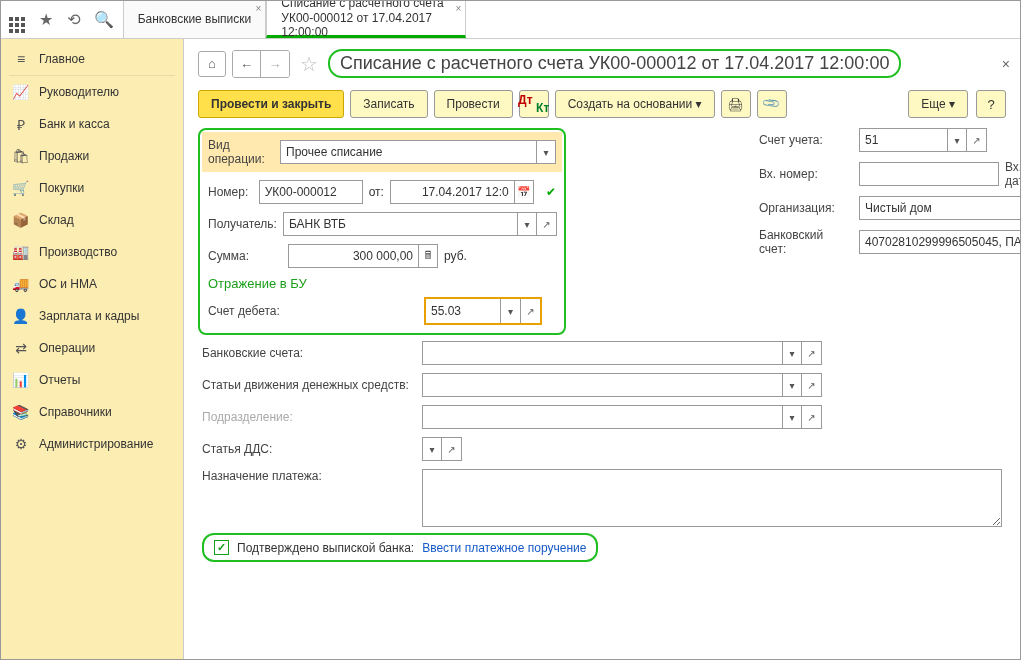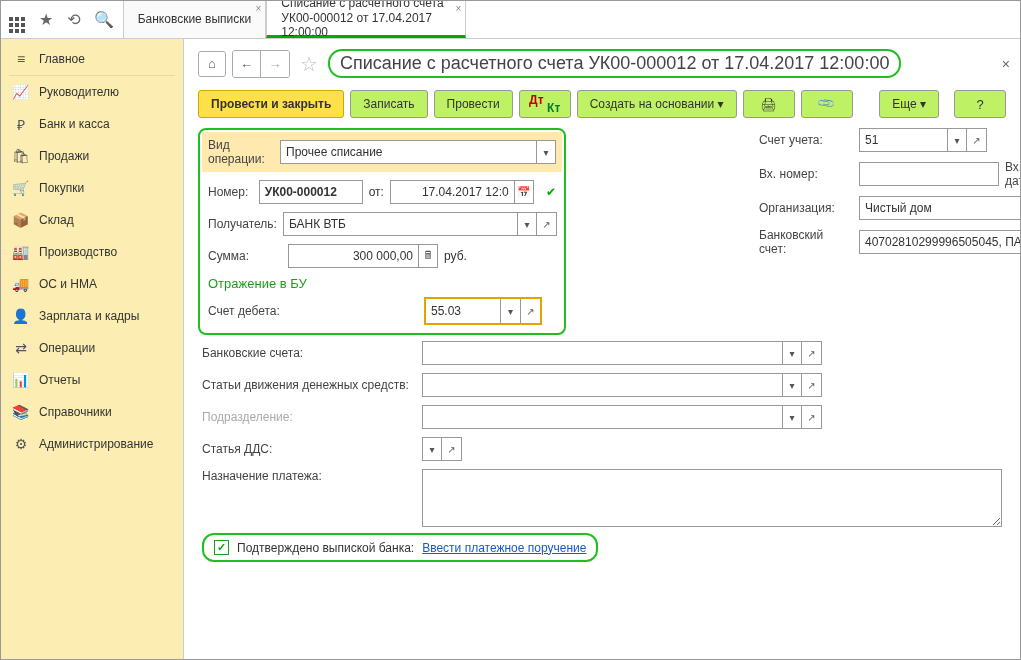--- a/index.html
+++ b/index.html
@@ -29,7 +29,7 @@
 .title-box{border:2px solid #1fbf1f;border-radius:14px;padding:2px 10px;font-size:18px;color:#444}
 .close-x{margin-left:auto;font-size:14px;color:#666;cursor:pointer}
 .toolbar2{display:flex;align-items:flex-end;gap:6px;padding:6px 14px 10px}
-.btn{height:28px;border:1px solid #999;border-radius:3px;background:#bef264;padding:0 12px;display:flex;align-items:center;cursor:pointer;white-space:nowrap}
+.btn{height:28px;border:1px solid #999;border-radius:3px;background:#fef9c3;padding:0 12px;display:flex;align-items:center;cursor:pointer;white-space:nowrap}
 .btn.primary{background:#ffe04b;border-color:#cca700;font-weight:bold}
 .tiny{width:52px;padding:0;justify-content:center;font-size:13px}
 .form-wrap{padding:0 14px}

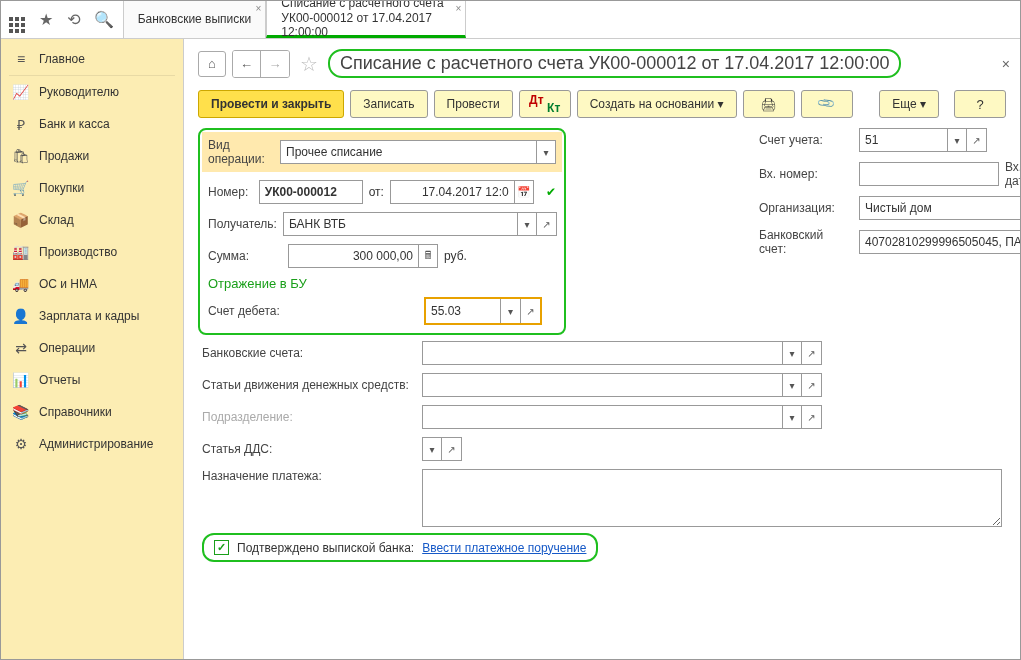--- a/index.html
+++ b/index.html
@@ -31,7 +31,7 @@
 .toolbar2{display:flex;align-items:flex-end;gap:6px;padding:6px 14px 10px}
 .btn{height:28px;border:1px solid #999;border-radius:3px;background:#fef9c3;padding:0 12px;display:flex;align-items:center;cursor:pointer;white-space:nowrap}
 .btn.primary{background:#ffe04b;border-color:#cca700;font-weight:bold}
-.tiny{width:52px;padding:0;justify-content:center;font-size:13px}
+.tiny{width:30px;padding:0;justify-content:center;font-size:13px}
 .form-wrap{padding:0 14px}
 .hl-box{border:2px solid #1fbf1f;border-radius:8px;padding:6px 8px 8px;margin-bottom:6px;position:relative}
 .row{display:flex;align-items:center;gap:6px;margin-bottom:8px}

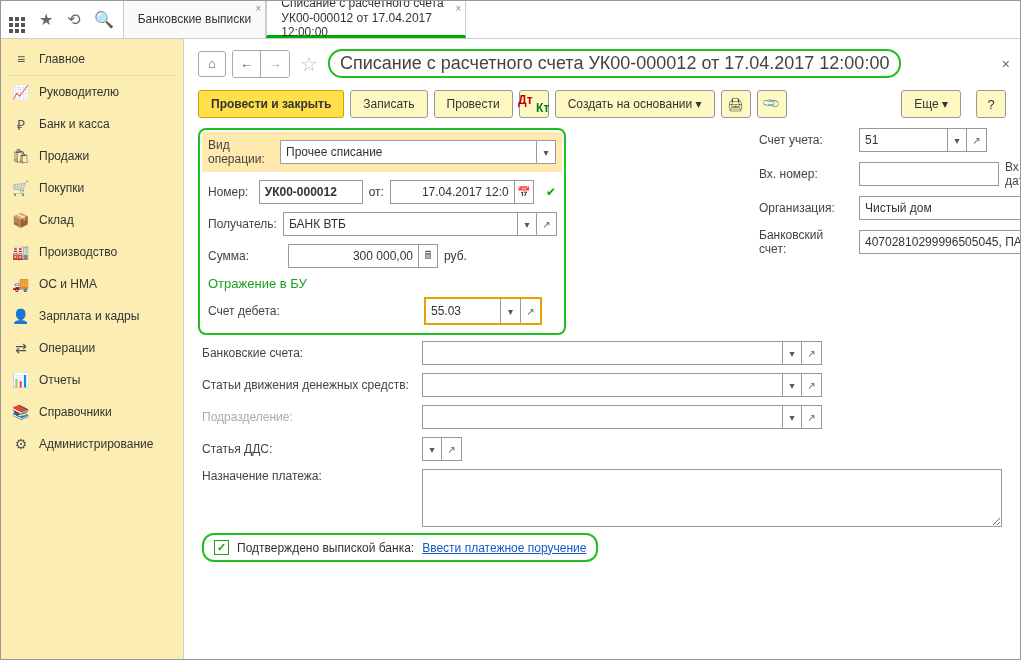--- a/index.html
+++ b/index.html
@@ -175,7 +175,7 @@
       <div class="btn tiny">
           <span class="clip">📎</span>
         </div>
-      <div class="ml-auto" style="display:flex;gap:15px">
+      <div class="ml-auto" style="display:flex;gap:8px">
         <div class="btn"><span>Еще</span>&nbsp;<span>▾</span></div>
         <div class="btn tiny">?</div>
       </div>

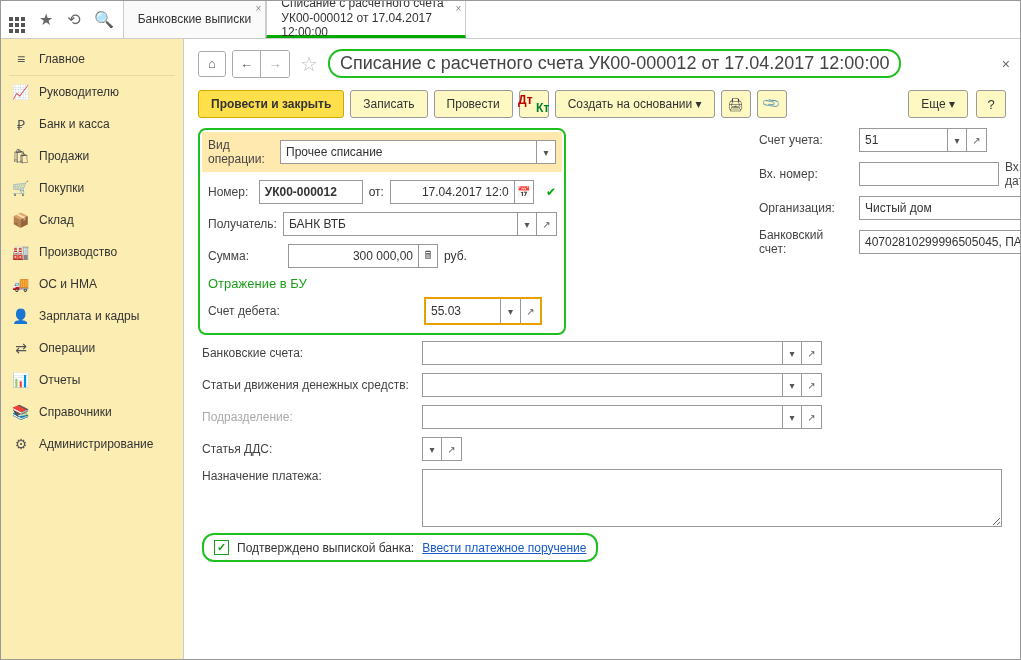--- a/index.html
+++ b/index.html
@@ -222,7 +222,7 @@
         </div>
         <div class="row">
           <span class="lbl">Номер:</span>
-          <input class="inp" style="width: 104px; font-weight: bold;" value="УК00-000012">
+          <input class="inp" style="width: 104px;" value="УК00-000012">
           <span>от:</span>
           <div class="grp">
               <input class="inp" style="width: 124px; padding-left: 31px;" value="17.04.2017 12:00:00">

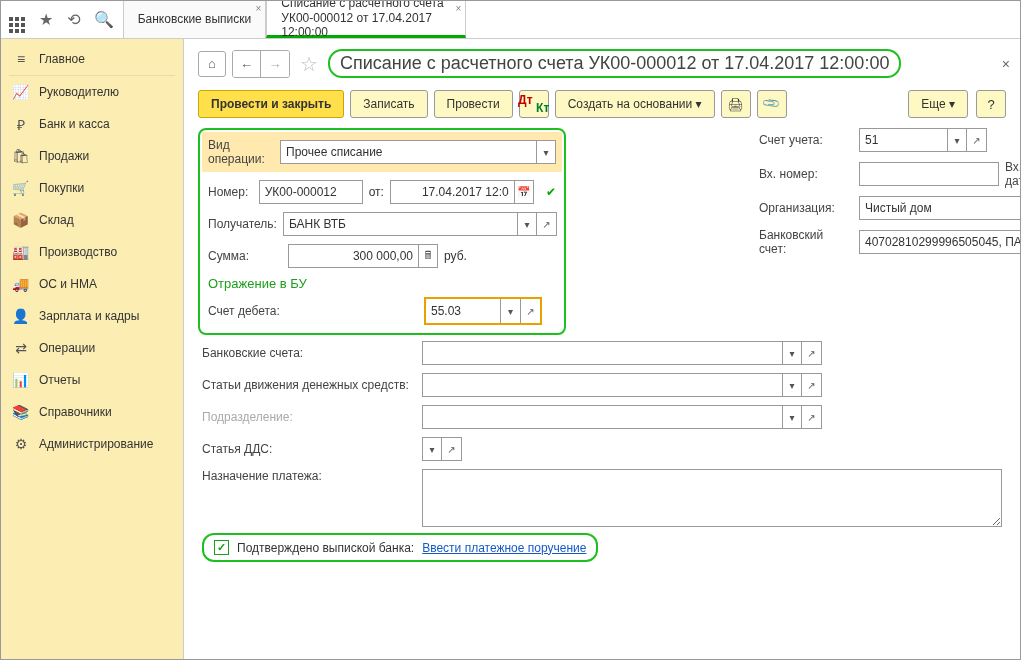--- a/index.html
+++ b/index.html
@@ -52,7 +52,7 @@
 .form2 .row .lbl{width:214px}
 .chkline{display:flex;align-items:center;gap:8px;border:2px solid #1fbf1f;border-radius:12px;padding:5px 10px;width:fit-content;margin:6px 0 0 4px}
 .chk{width:15px;height:15px;border:1px solid #1a9f1a;display:flex;align-items:center;justify-content:center;color:#1a9f1a;font-size:11px;font-weight:bold}
-.link{color:#1659c7;text-decoration:underline;cursor:pointer}
+.link{color:#1659c7;cursor:pointer}
 .textarea{height:58px;width:580px;border:1px solid #999}
 .dtkt{font-weight:bold;line-height:.7;font-size:9px}
 .dtkt .d{color:#c00000}

